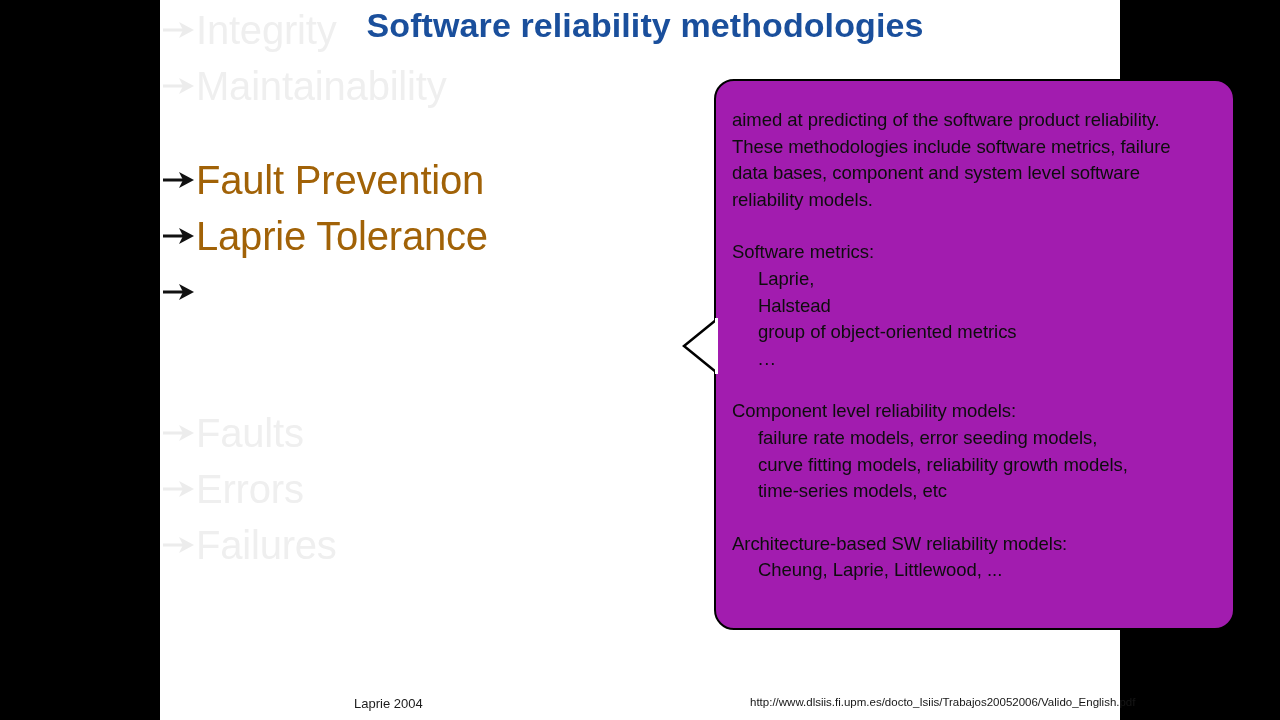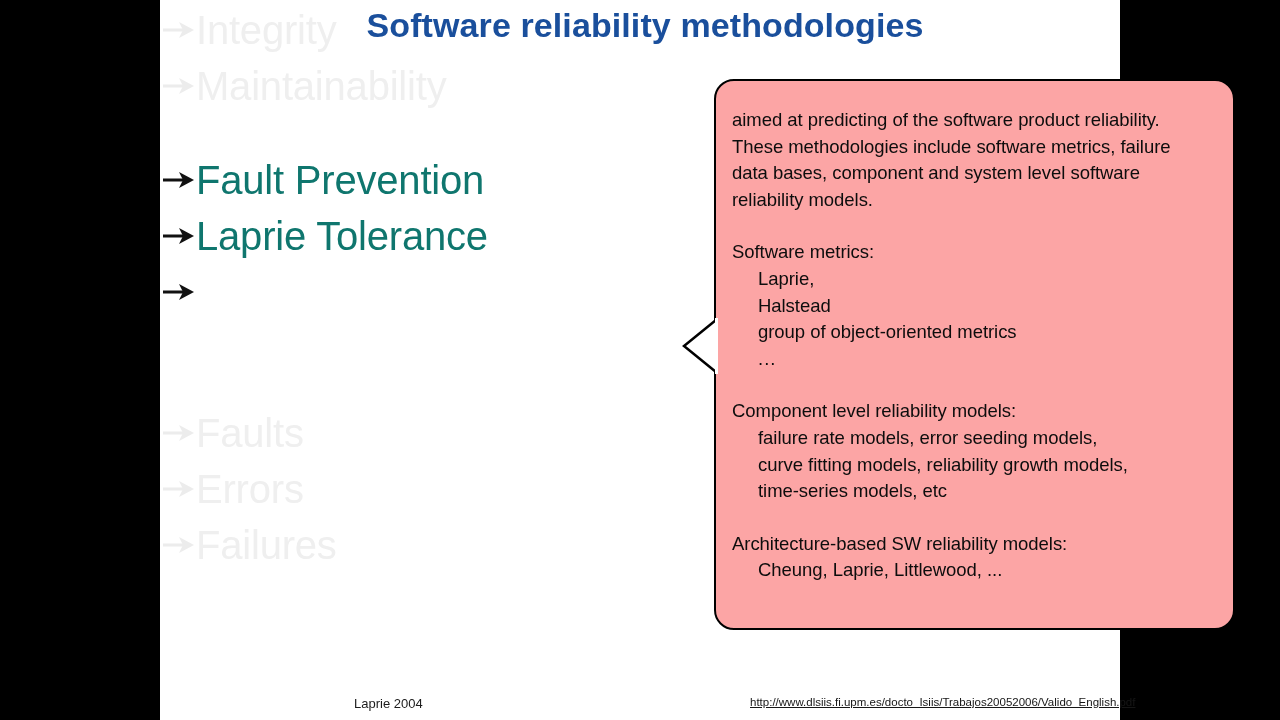--- a/index.html
+++ b/index.html
@@ -103,7 +103,7 @@
     box-sizing: border-box;
     border: 2.5px solid #000000;
     border-radius: 20px;
-    background: #fca5a5;
+    background: #a21caf;
   }
   .callout-inner {
     position: absolute;

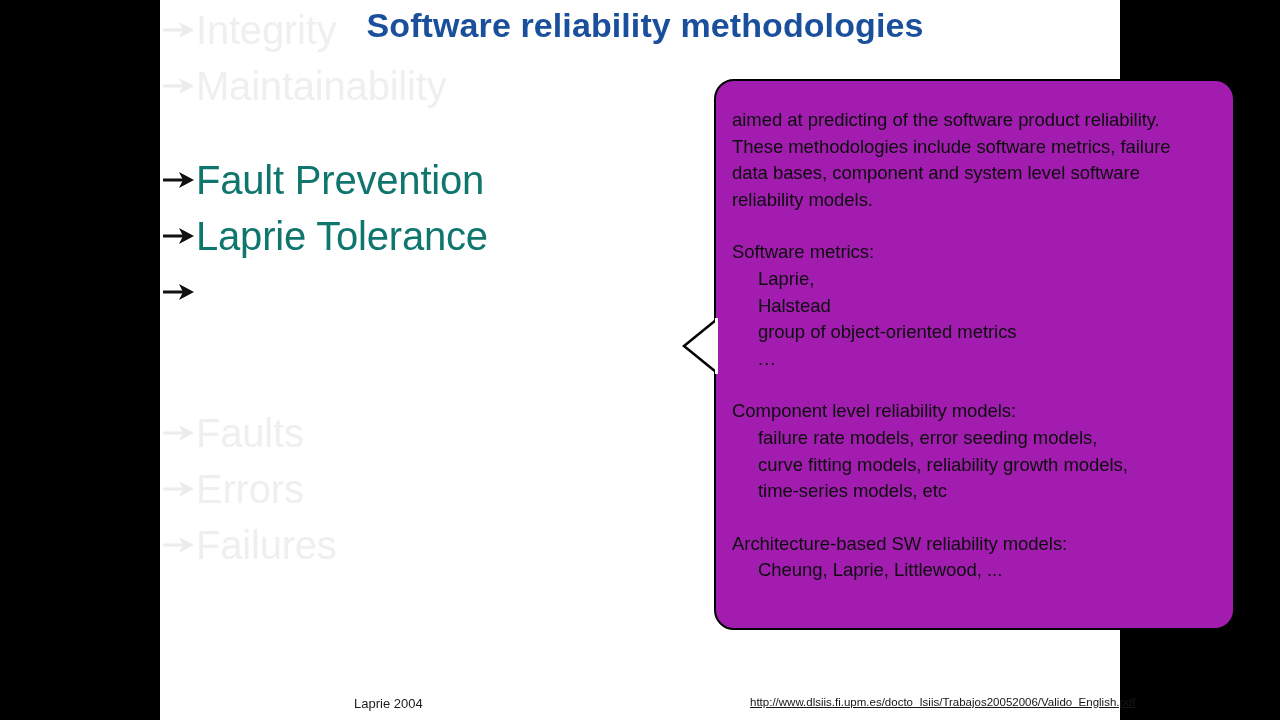--- a/index.html
+++ b/index.html
@@ -82,7 +82,7 @@
     font-family: "Liberation Sans", sans-serif;
     font-size: 40px;
     font-weight: 400;
-    color: #0f766e;
+    color: #a16207;
     line-height: 1.0;
     white-space: nowrap;
     letter-spacing: -0.2px;

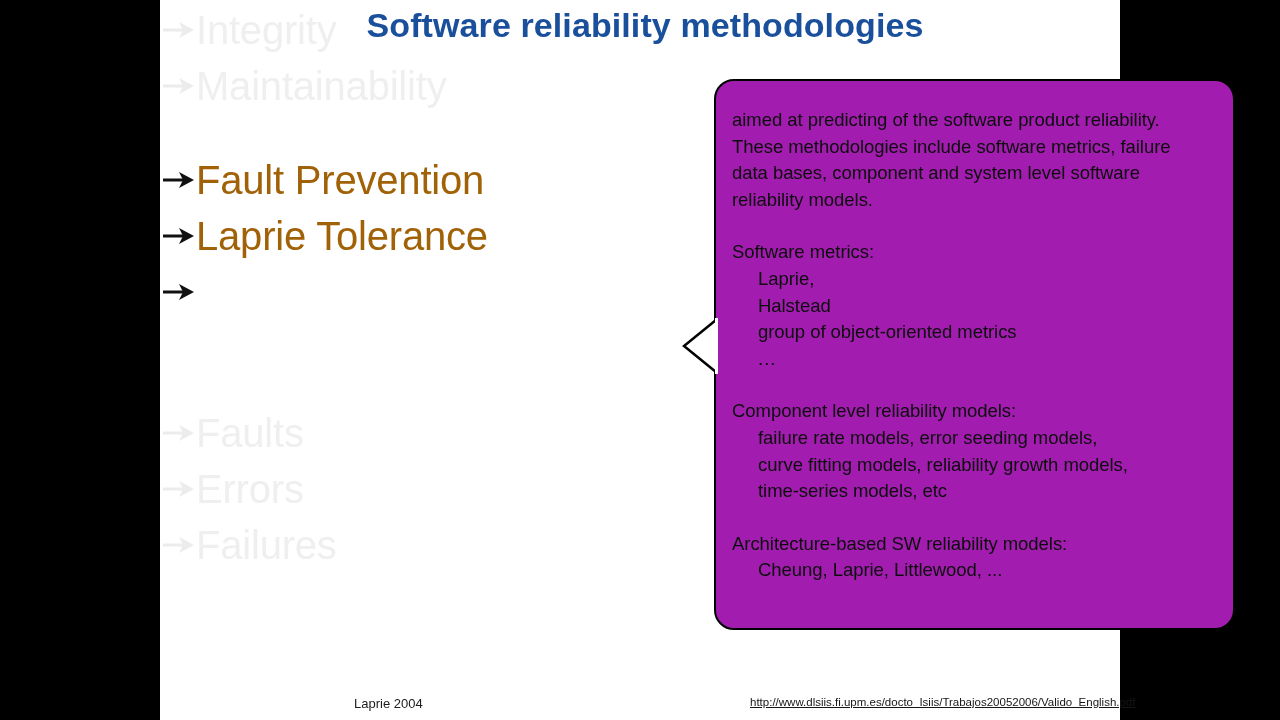--- a/index.html
+++ b/index.html
@@ -150,7 +150,6 @@
     font-family: "Liberation Sans", sans-serif;
     font-size: 11.5px;
     color: #161616;
-    text-decoration: underline;
     white-space: nowrap;
     cursor: pointer;
   }

